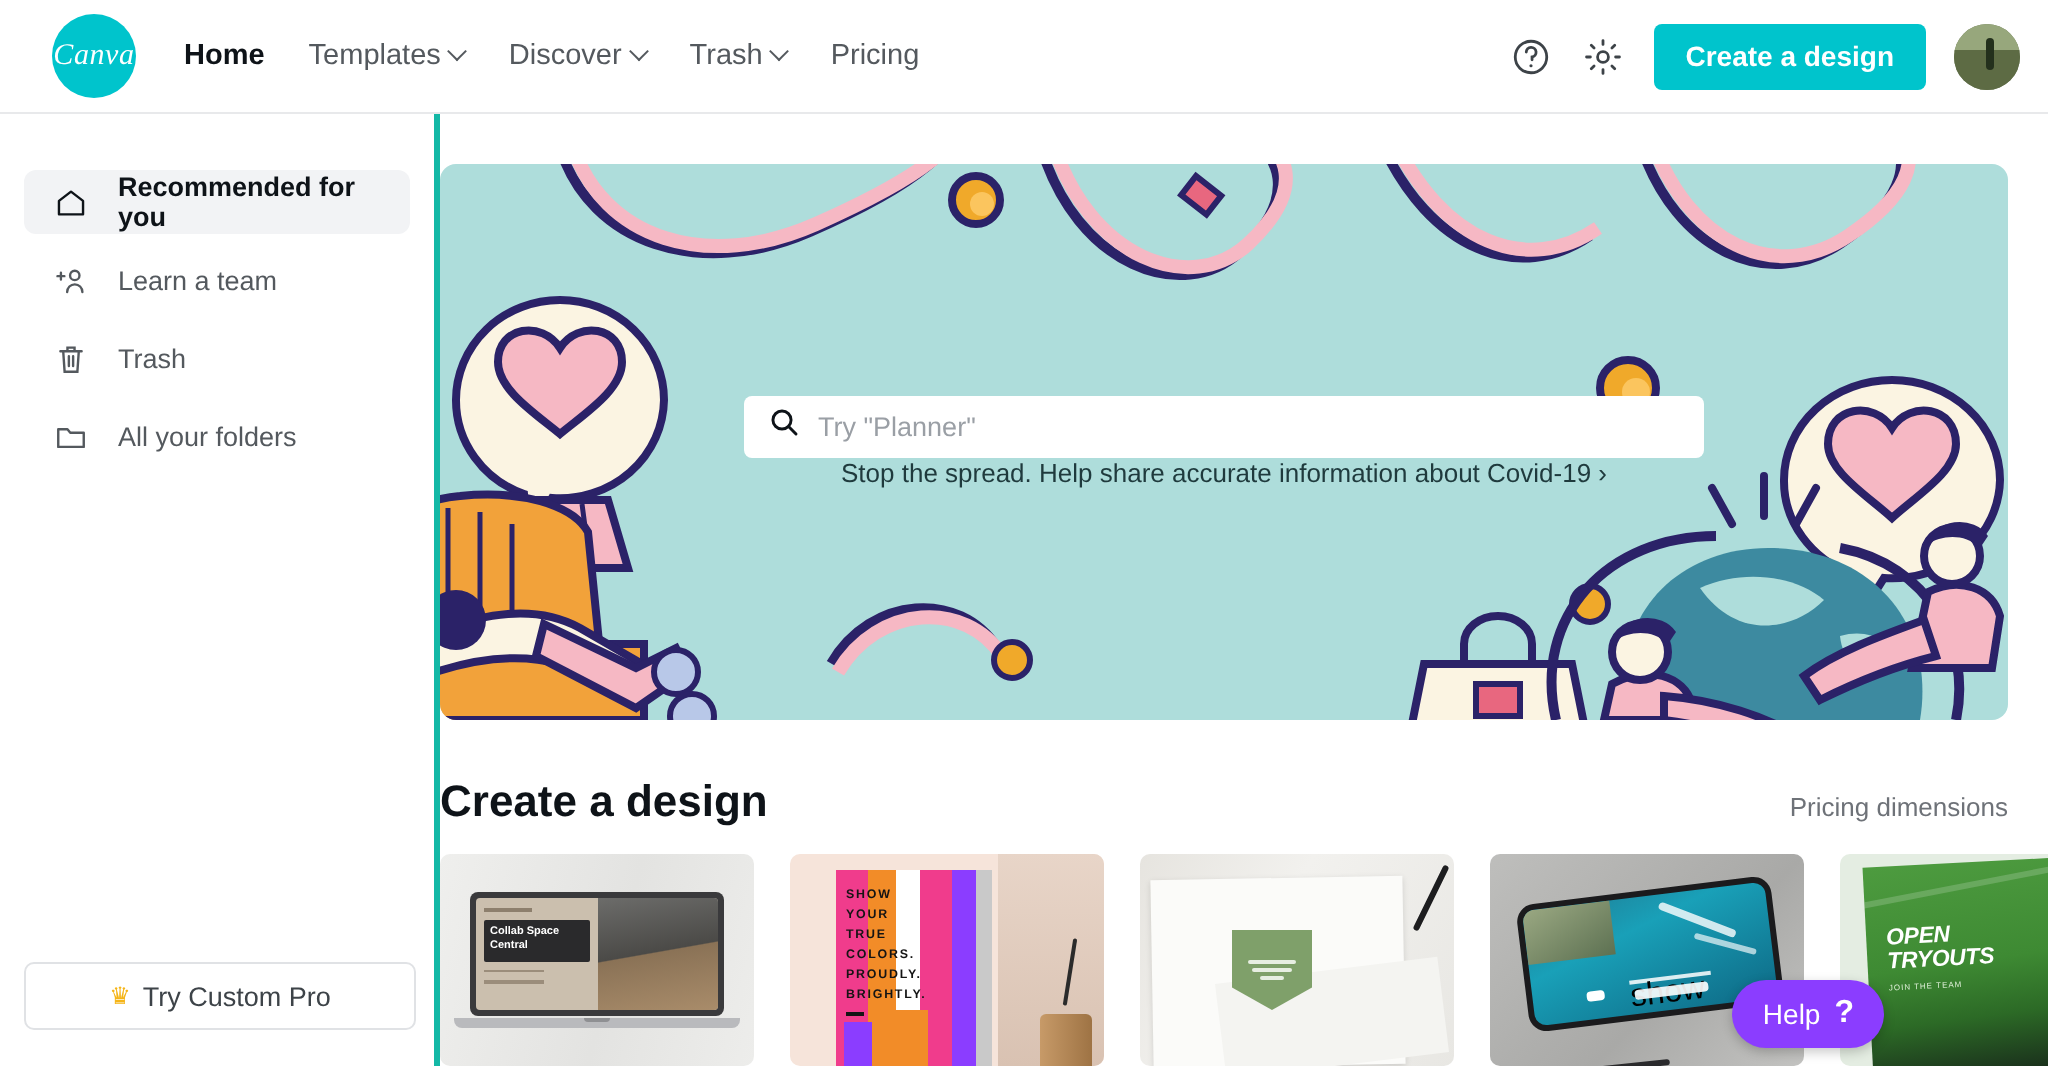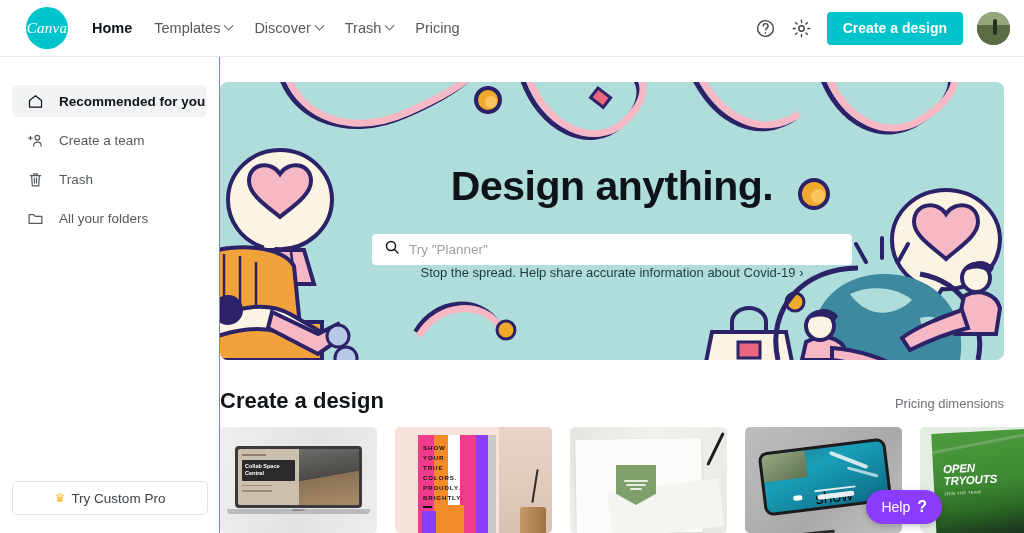--- a/index.html
+++ b/index.html
@@ -66,7 +66,7 @@
   
   .sidebar {
     position: absolute; left: 0; top: 57px; width: 220px; height: 476px;
-    background: #fff; border-right: 1px solid #14b8a6;
+    background: #fff; border-right: 3px solid #14b8a6;
   }
   .side-list { padding-top: 28px; }
   .side-item {

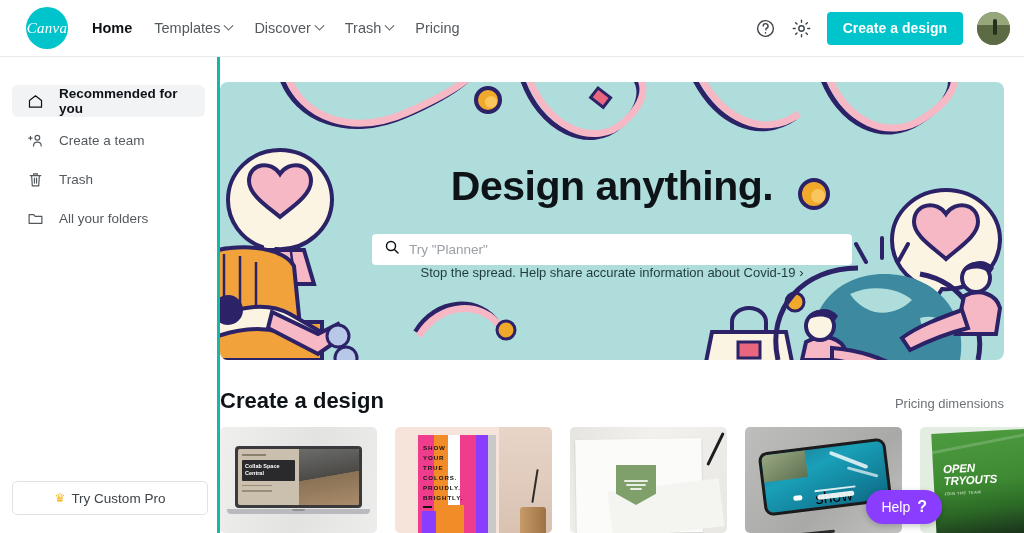--- a/index.html
+++ b/index.html
@@ -288,7 +288,7 @@
             <path d="M2.5 8.5h5M5 6v5"></path>
           </svg>
         </span>
-        <span>Create a team</span>
+        <span>Learn a team</span>
       </div>
 
       <div class="side-item">

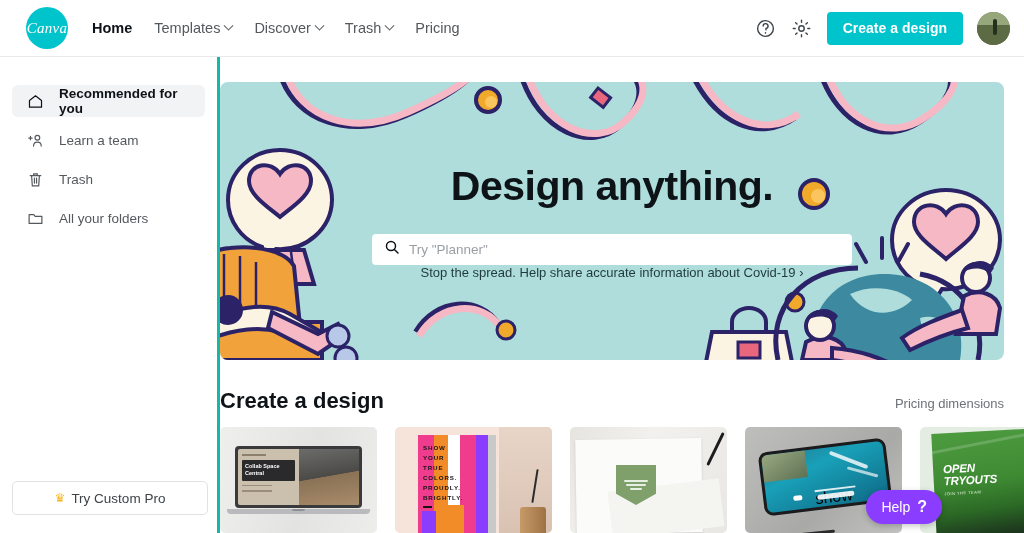--- a/index.html
+++ b/index.html
@@ -415,7 +415,6 @@
     </svg>
 
     <div class="hero-center">
-      <div class="hero-title">Design anything.</div>
       <div class="search-bar">
         <span>
           <svg width="16" height="16" viewBox="0 0 24 24" fill="none" stroke="#0E1318" stroke-width="2.2" stroke-linecap="round">

